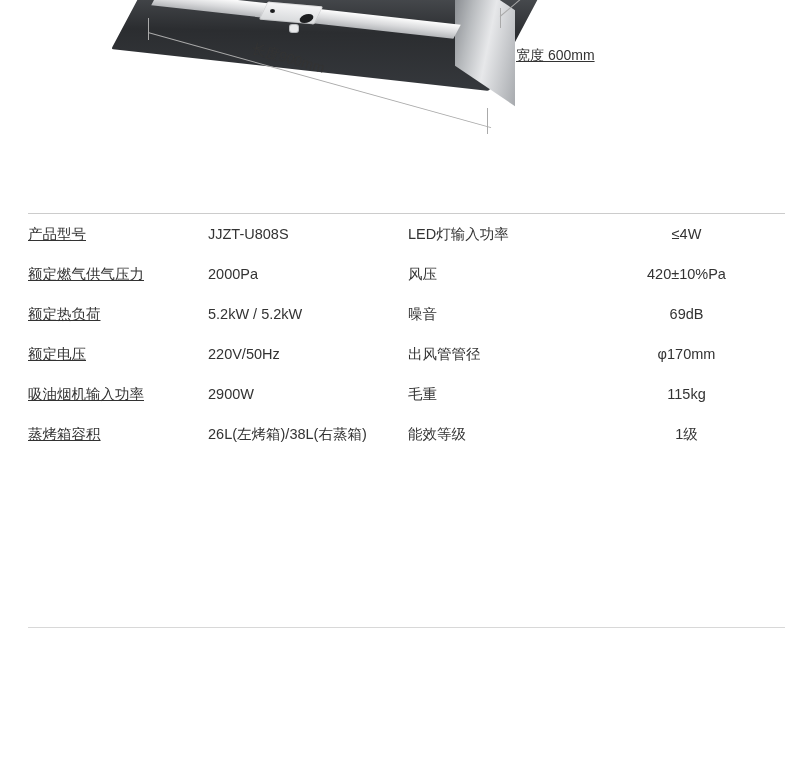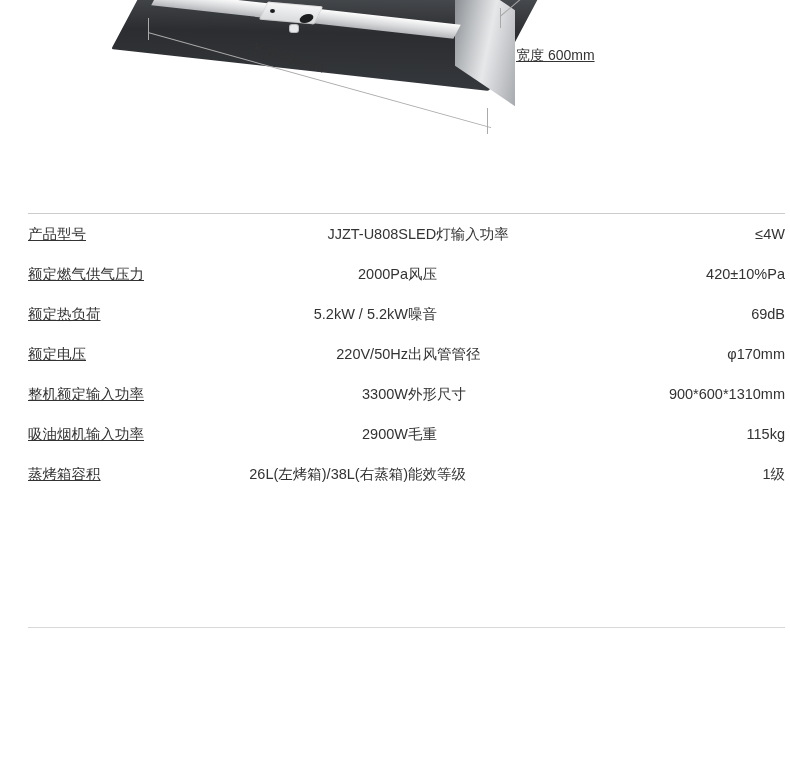--- a/index.html
+++ b/index.html
@@ -127,7 +127,7 @@
     white-space: nowrap;
   }
   td.k { padding-left: 36px; text-decoration: underline; }
-  td.v { text-align: right; padding-right: 8px; }
+  td.v { text-align: left; padding-right: 8px; }
   td.k2 { padding-left: 30px; margin-left: 20px; }
   td.v2 { text-align: right; padding-right: 30px; }
   .col-k  { width: 180px; }

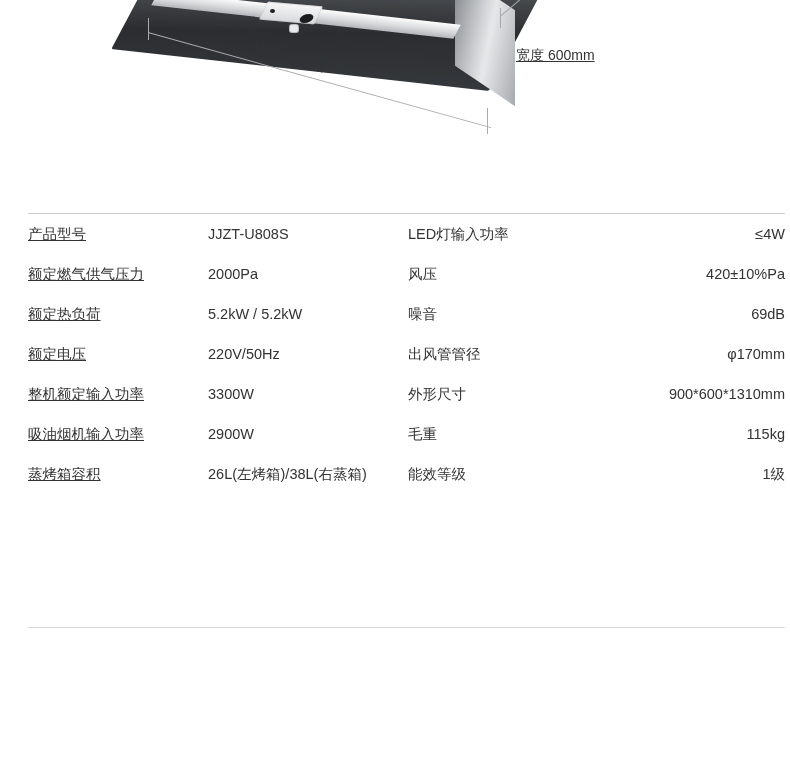--- a/index.html
+++ b/index.html
@@ -129,7 +129,7 @@
   td.k { padding-left: 36px; text-decoration: underline; }
   td.v { text-align: left; padding-right: 8px; }
   td.k2 { padding-left: 30px; margin-left: 20px; }
-  td.v2 { text-align: right; padding-right: 30px; }
+  td.v2 { text-align: center; padding-right: 30px; }
   .col-k  { width: 180px; }
   .col-v  { width: 200px; }
   .col-k2 { width: 180px; }

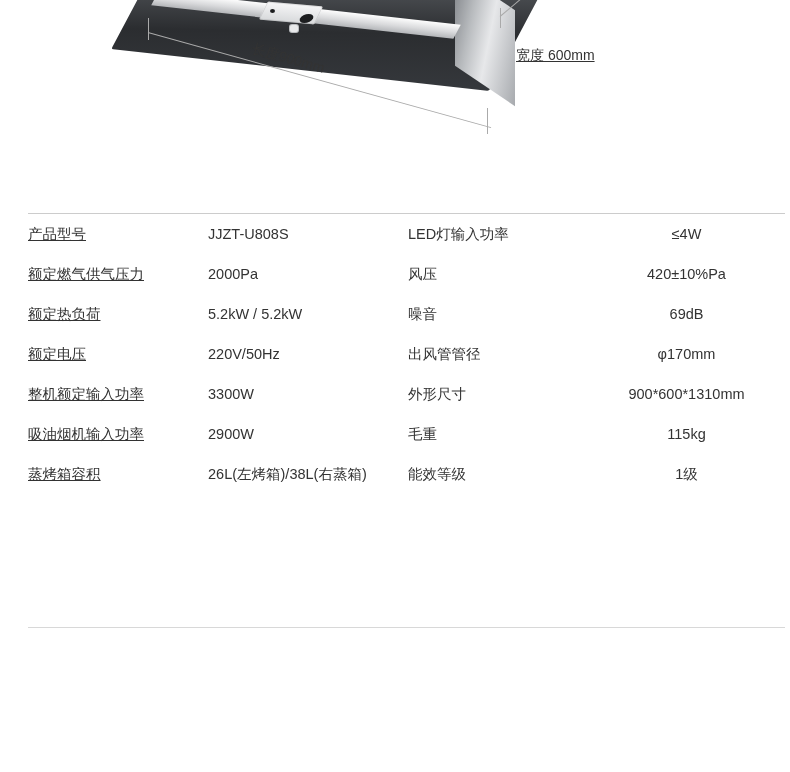--- a/index.html
+++ b/index.html
@@ -203,12 +203,6 @@
           <td class="v2">φ170mm</td>
         </tr>
         <tr>
-          <td class="k">整机额定输入功率</td>
-          <td class="v">3300W</td>
-          <td class="k2">外形尺寸</td>
-          <td class="v2">900*600*1310mm</td>
-        </tr>
-        <tr>
           <td class="k">吸油烟机输入功率</td>
           <td class="v">2900W</td>
           <td class="k2">毛重</td>

